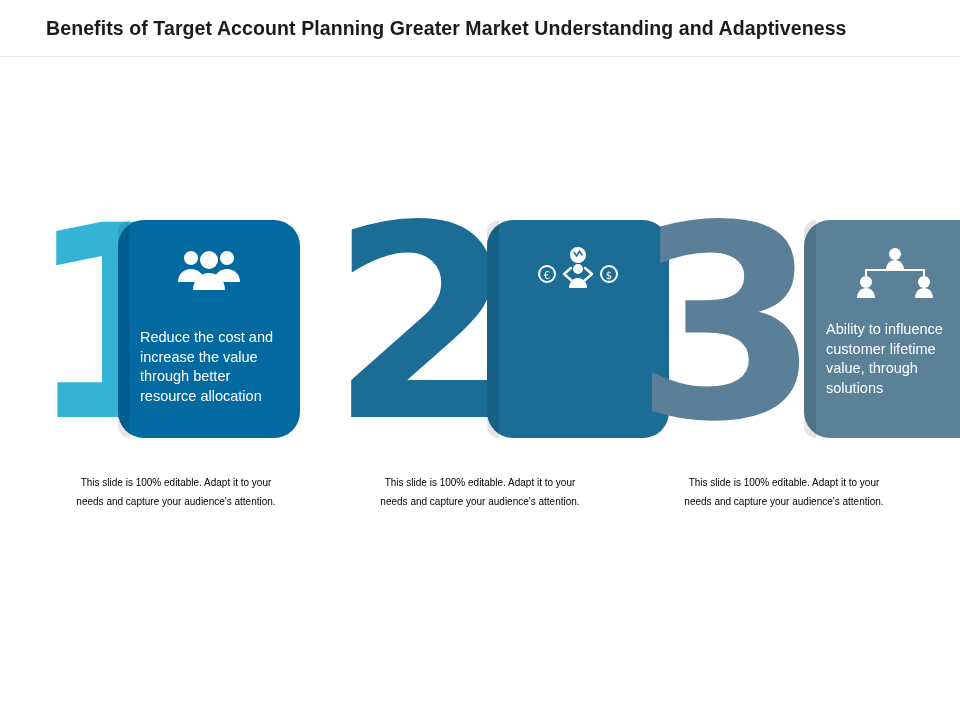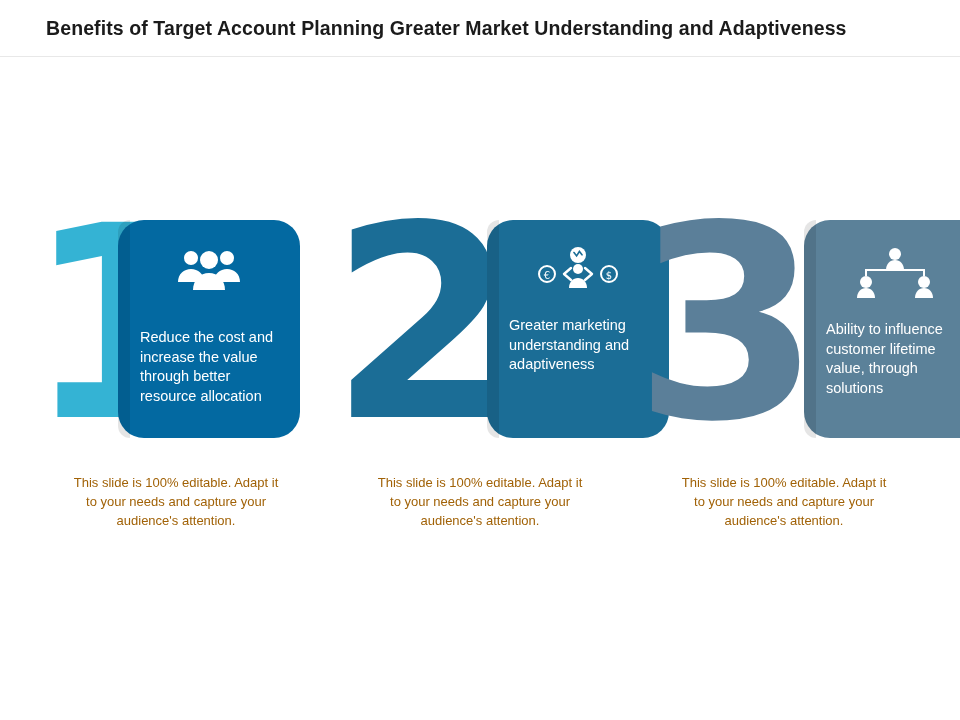--- a/index.html
+++ b/index.html
@@ -188,7 +188,6 @@
             <text x="76" y="32.5" font-size="10" fill="#ffffff" text-anchor="middle" font-family="DejaVu Sans, sans-serif">$</text>
           </svg>
         </div>
-        <div class="panel-text">Greater marketing understanding and adaptiveness</div>
       </div>
       <div class="caption">
         <span class="caption-inner">This slide is 100% editable. Adapt it to your needs and capture your audience's attention.</span>

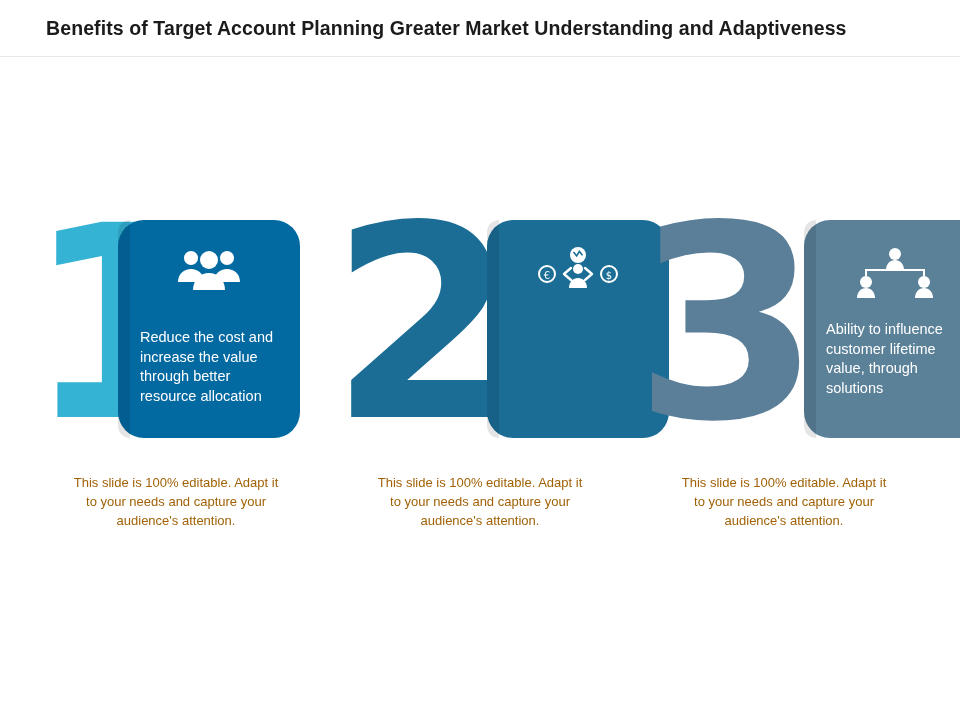--- a/index.html
+++ b/index.html
@@ -125,9 +125,9 @@
     top: 268px;
     width: 300px;
     text-align: center;
-    font-size: 13px;
+    font-size: 10px;
     line-height: 19px;
-    color: #a16207;
+    color: #000000;
   }
   .caption-inner {
     display: inline-block;

